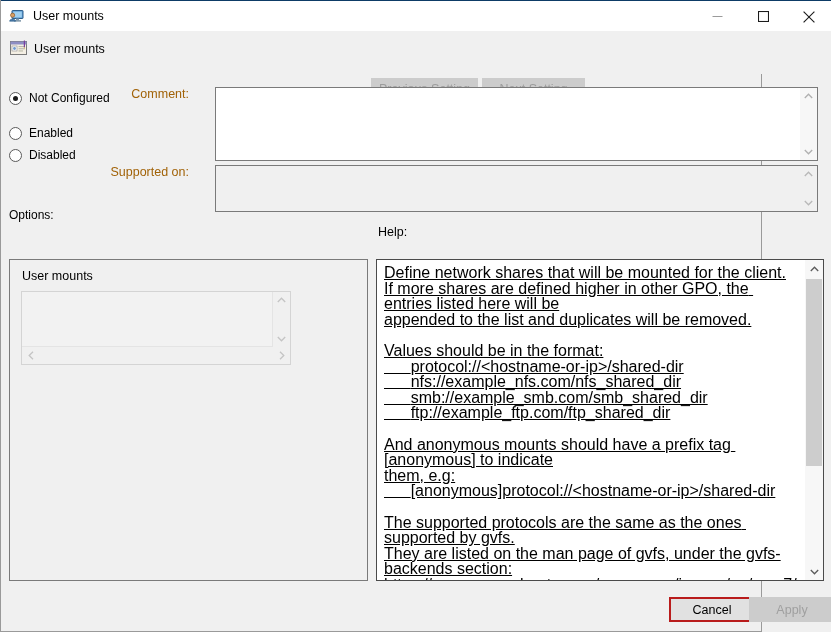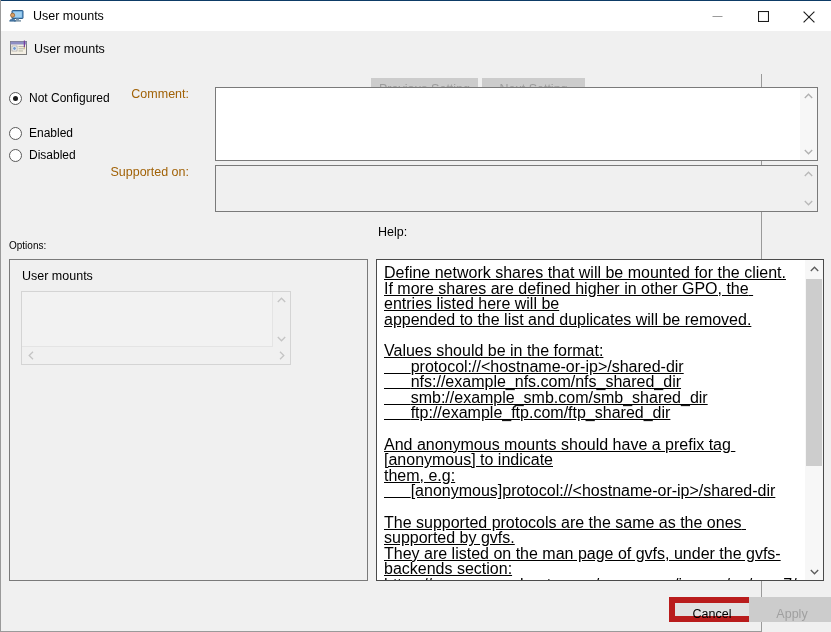--- a/index.html
+++ b/index.html
@@ -151,7 +151,7 @@
   }
 
   
-  #label-options { position: absolute; left: 8px; top: 240px; font-size: 10px; }
+  #label-options { position: absolute; left: 8px; top: 208px; font-size: 12px; }
   #label-help    { position: absolute; left: 377px; top: 225px; font-size: 12.5px; }
 
   

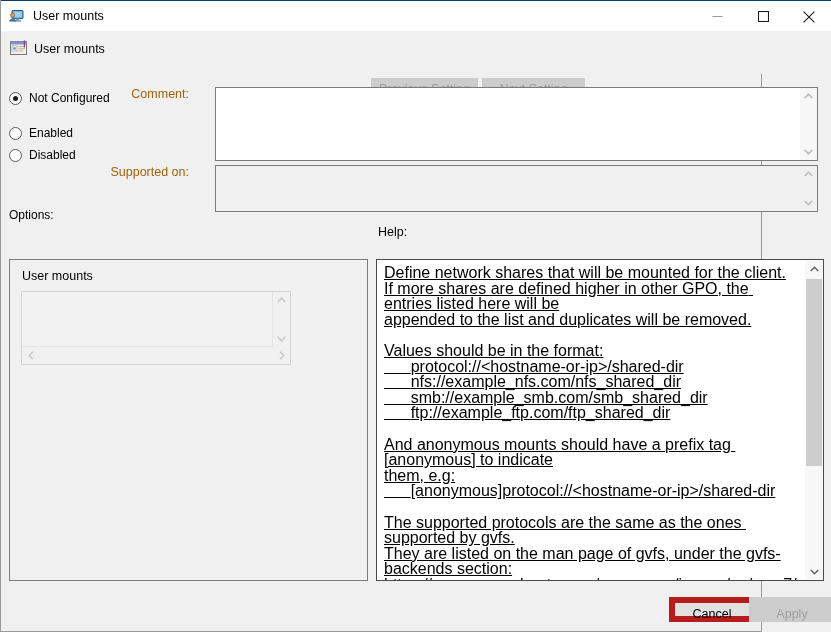--- a/index.html
+++ b/index.html
@@ -220,7 +220,7 @@
     text-align: center;
     line-height: 23px;
     background: #e1e1e1;
-    border: 6px solid #b91c1c;
+    border: 2px solid #b91c1c;
     color: #000;
     padding: 0;
   }

